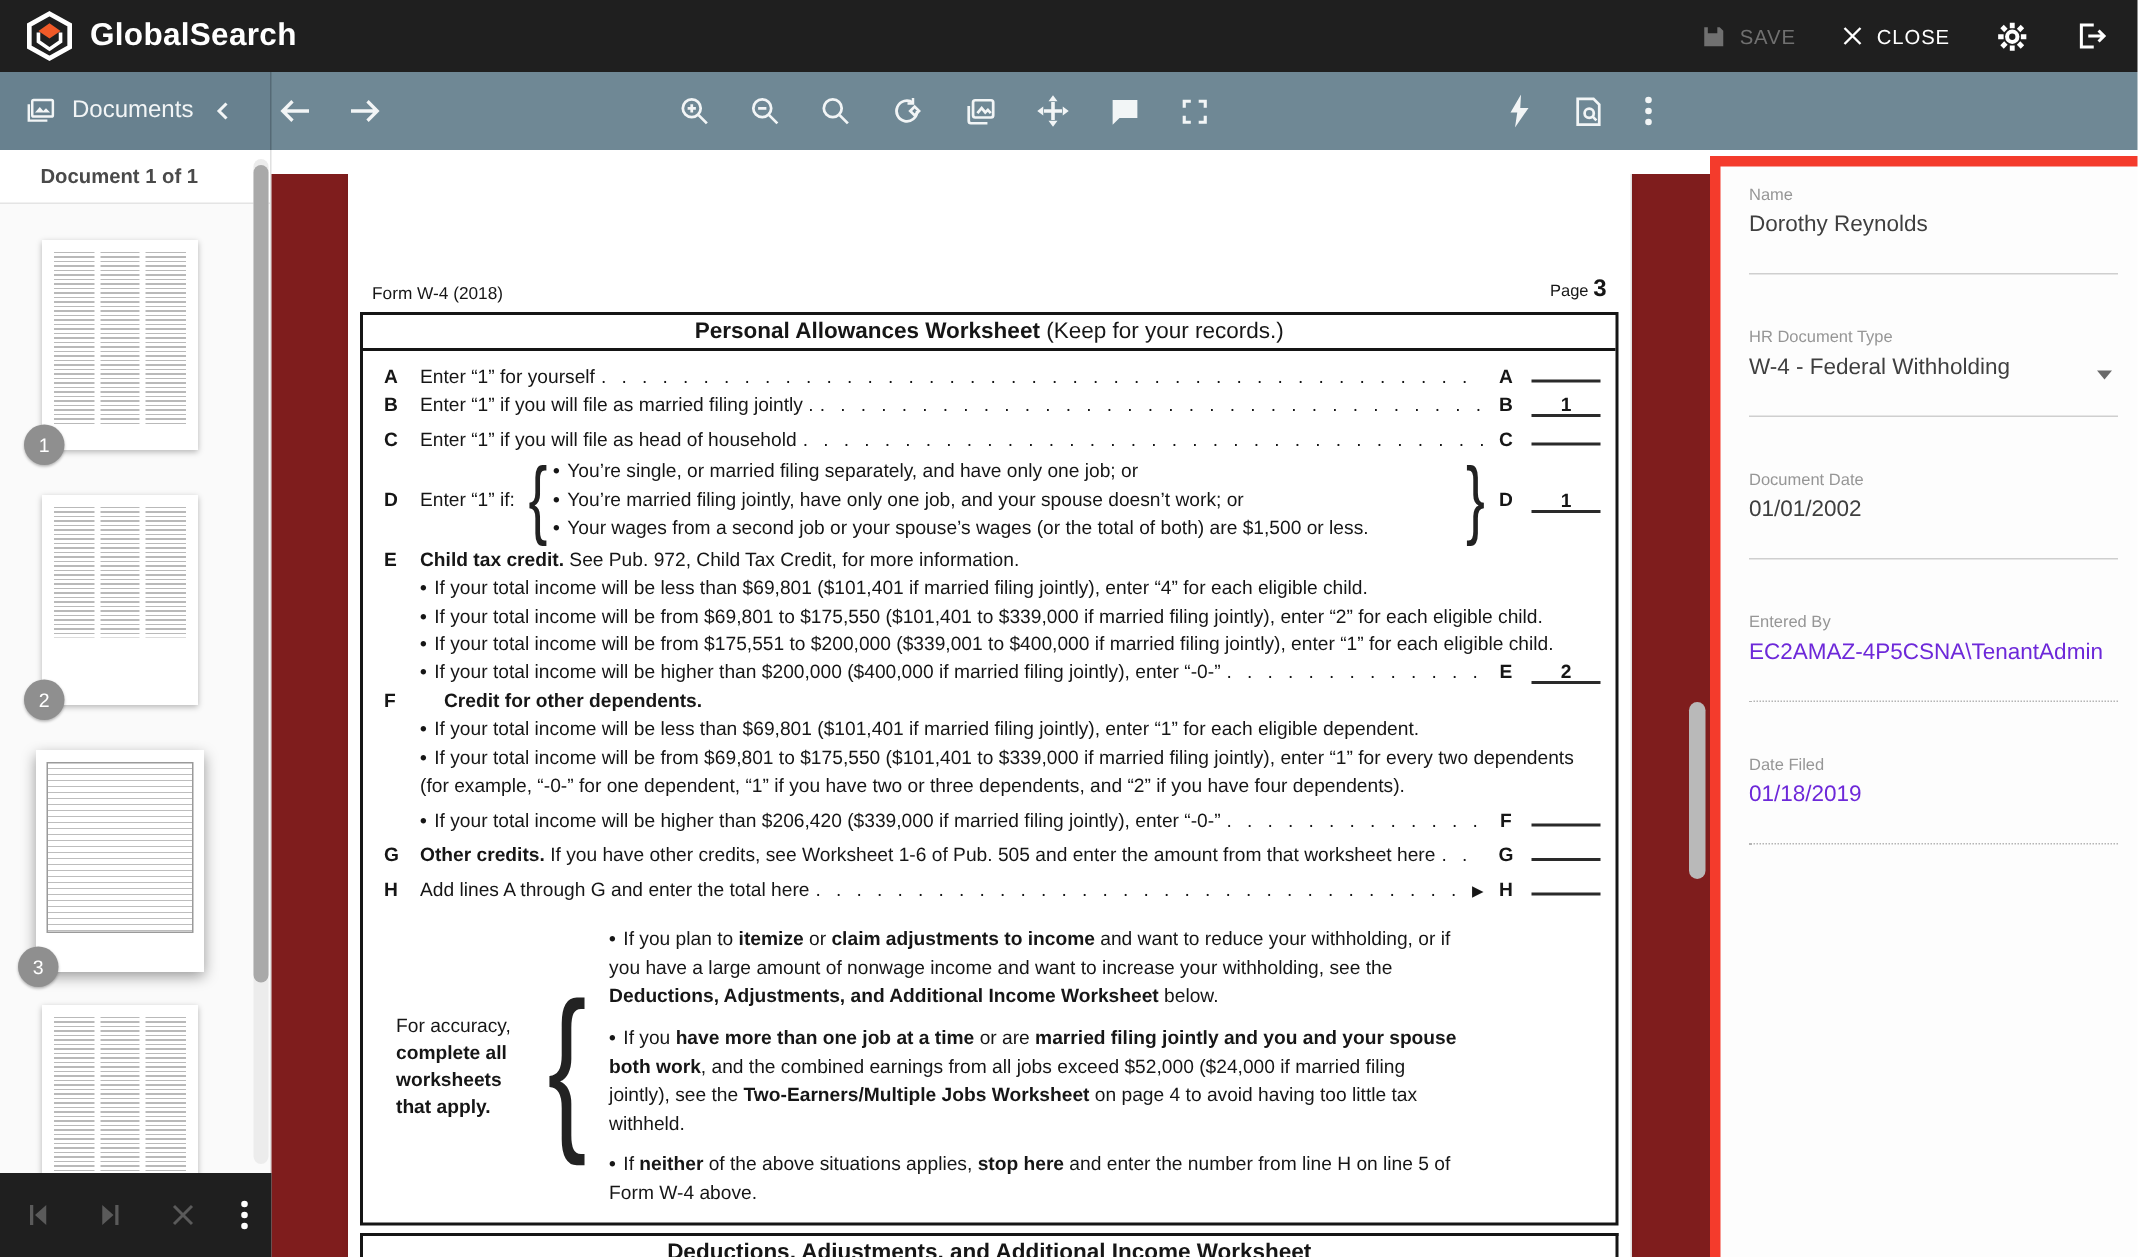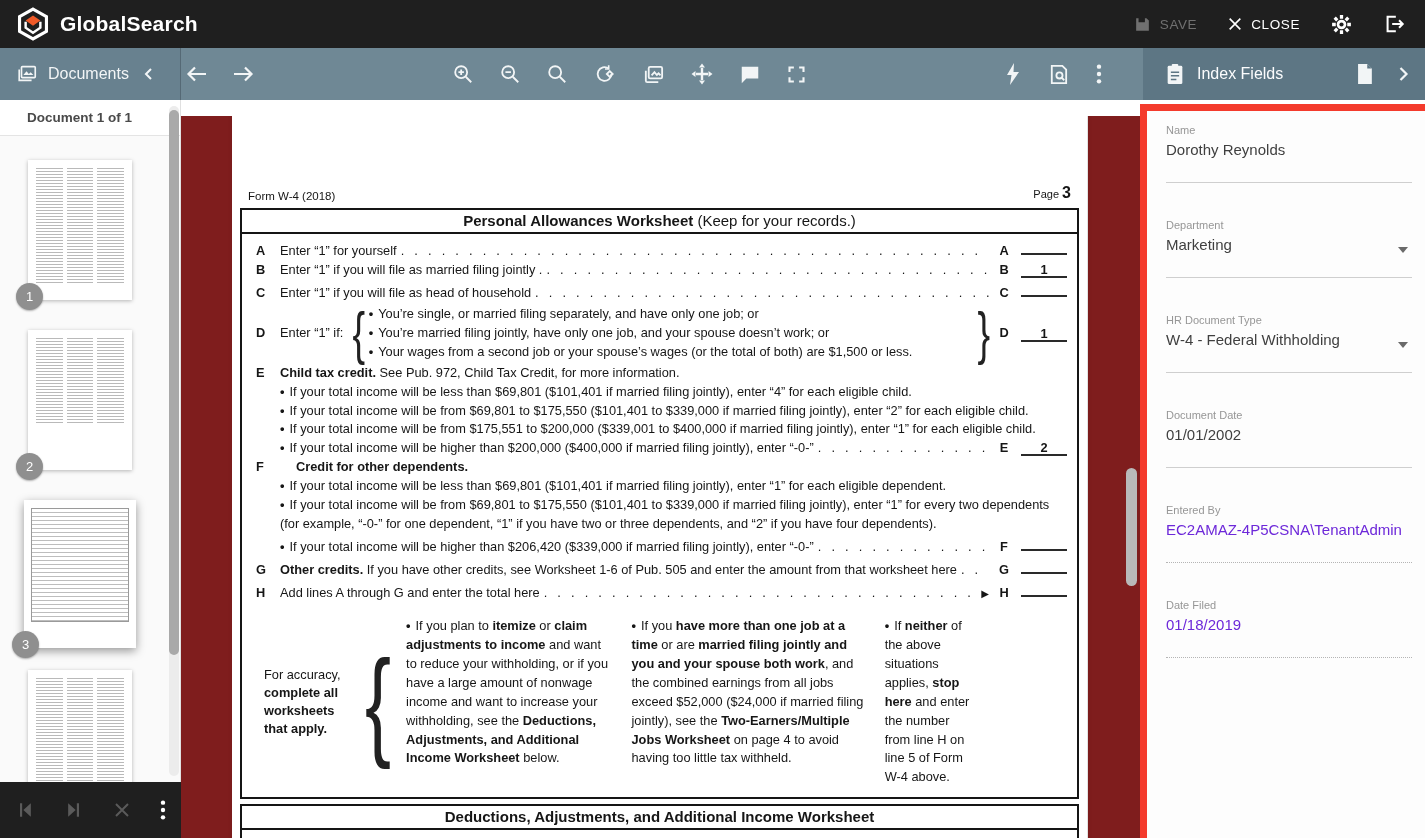--- a/index.html
+++ b/index.html
@@ -251,29 +251,6 @@
         </svg>
     </span>
   </div>
-  <div class="tb-index">
-    <span class="icon" style="margin-left:22px">
-      <svg width="20" height="22" viewBox="0 0 20 24" fill="#f2f5f6">
-          <rect x="2" y="3" width="16" height="20" rx="1.5"></rect>
-          <rect x="6.5" y="1" width="7" height="4" rx="1"></rect>
-          <g stroke="#5d7684" stroke-width="1.6">
-            <path d="M5.5 10 h9 M5.5 14 h9 M5.5 18 h6"></path>
-          </g>
-        </svg>
-    </span>
-    <span class="lbl">Index Fields</span>
-    <span class="icon" style="margin-left:auto">
-      <svg width="19" height="22" viewBox="0 0 20 24" fill="#f2f5f6">
-          <path d="M3 1 H13 L18 6 V23 H3 Z"></path>
-          <path d="M13 1 V6 H18" fill="#5d7684"></path>
-        </svg>
-    </span>
-    <span class="icon" style="margin:0 16px 0 24px">
-      <svg width="11" height="16" viewBox="0 0 11 16" fill="none" stroke="#f2f5f6" stroke-width="2.2">
-          <path d="M2.5 2 L8.5 8 L2.5 14"></path>
-        </svg>
-    </span>
-  </div>
 </div>
 
 <div class="sidebar">

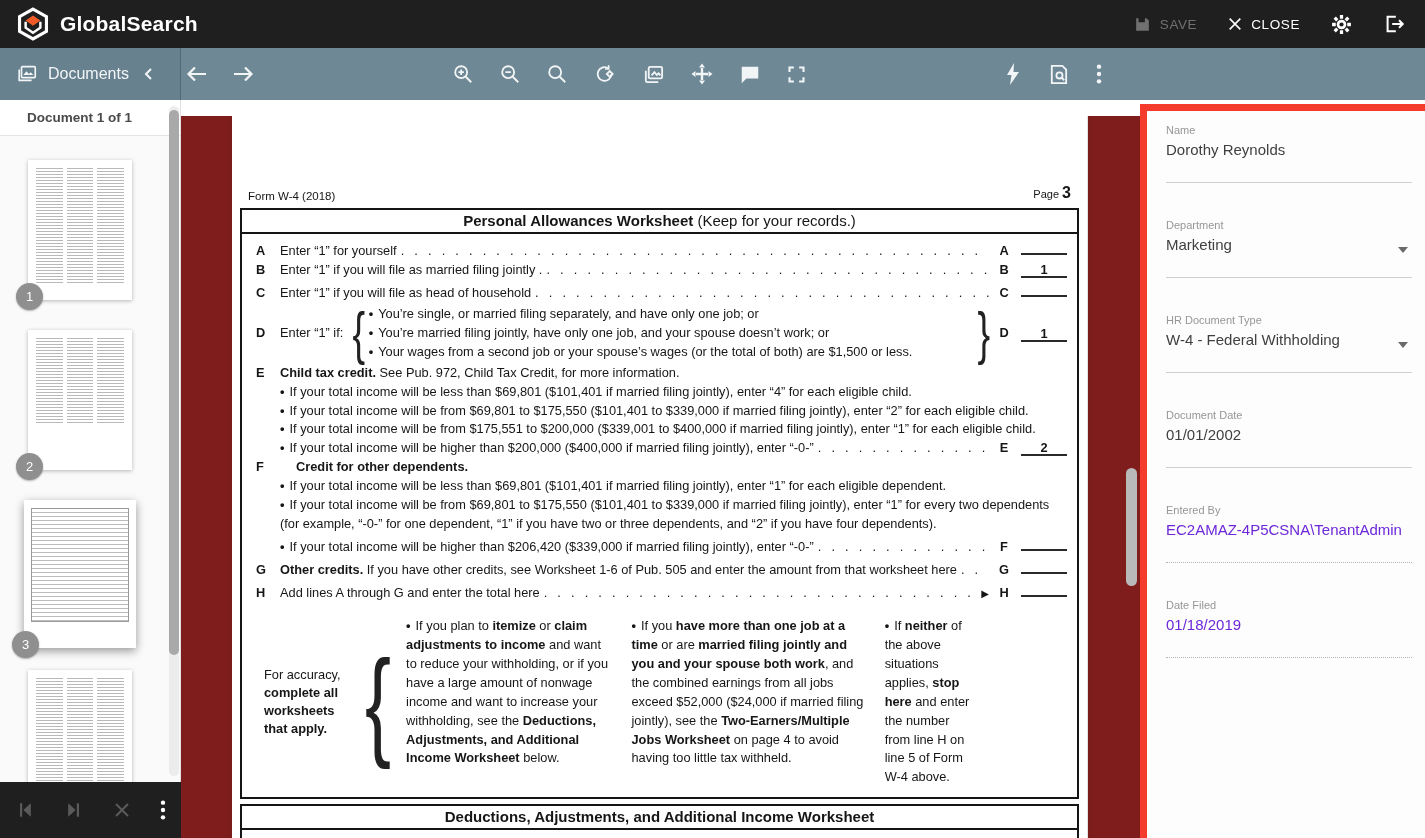--- a/index.html
+++ b/index.html
@@ -434,13 +434,6 @@
       </div>
     </div>
     <div class="field">
-      <div class="flabel">Department</div>
-      <div class="fvalrow">
-        <span class="fval">Marketing</span>
-        <span class="caret"></span>
-      </div>
-    </div>
-    <div class="field">
       <div class="flabel">HR Document Type</div>
       <div class="fvalrow">
         <span class="fval">W-4 - Federal Withholding</span>

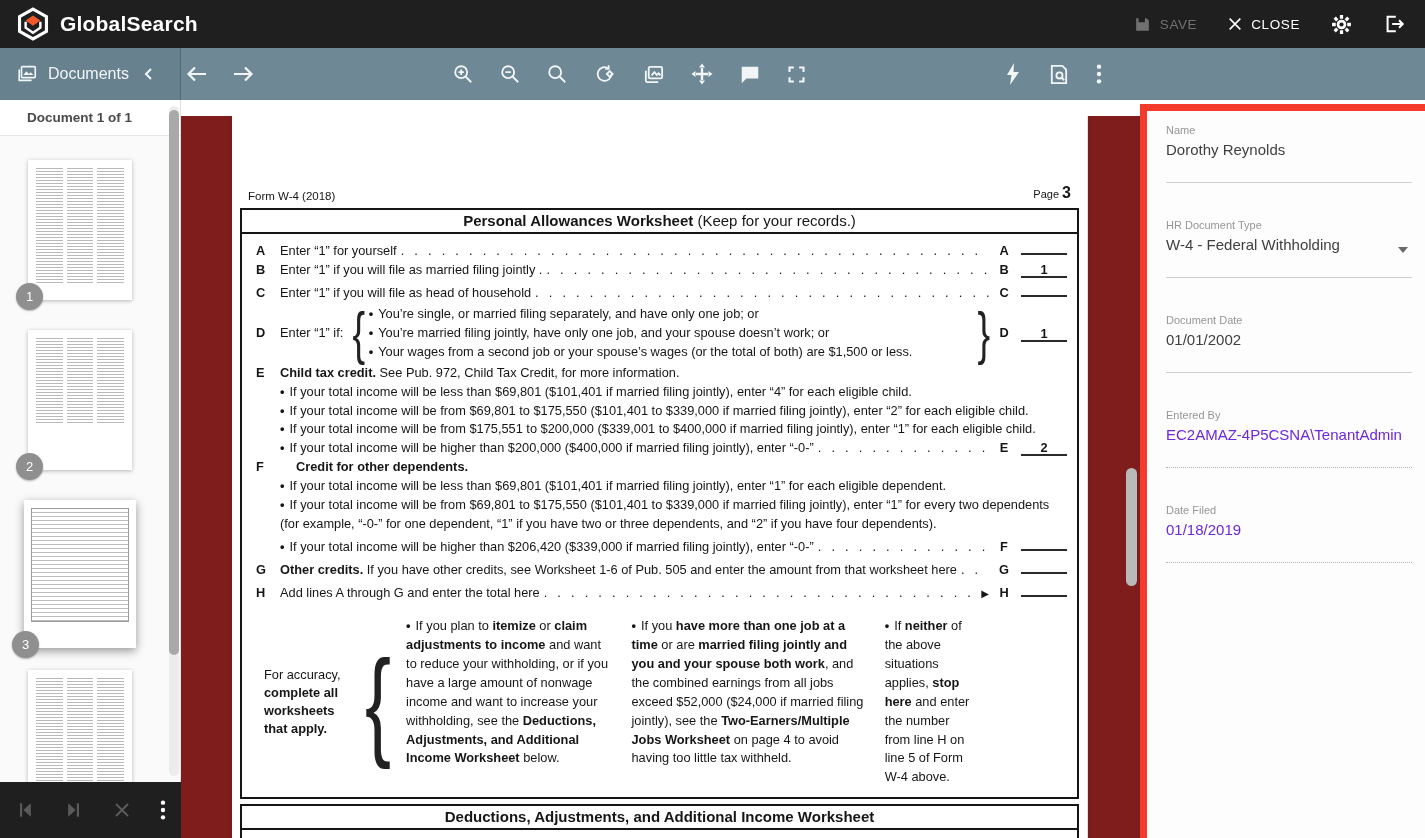--- a/index.html
+++ b/index.html
@@ -87,7 +87,7 @@
   .harrow { font-size:10px; margin-right:4px; }
   .acc { margin-top:14px; align-items:center; }
   .acclabel { width:108px; flex:none; font-size:12.8px; line-height:1.4; padding-left:14px; }
-  .accbullets { flex:1; display:flex; flex-direction:row; gap:9px; padding-right:90px; }
+  .accbullets { flex:1; display:flex; flex-direction:column; gap:9px; padding-right:90px; }
   .accbullets .btxt { padding-left:8px; }
   .brace.big { font-size:120px; }
   .ws2 { margin:5px 8px 0 8px; border:2px solid #151515; border-bottom:none; }

